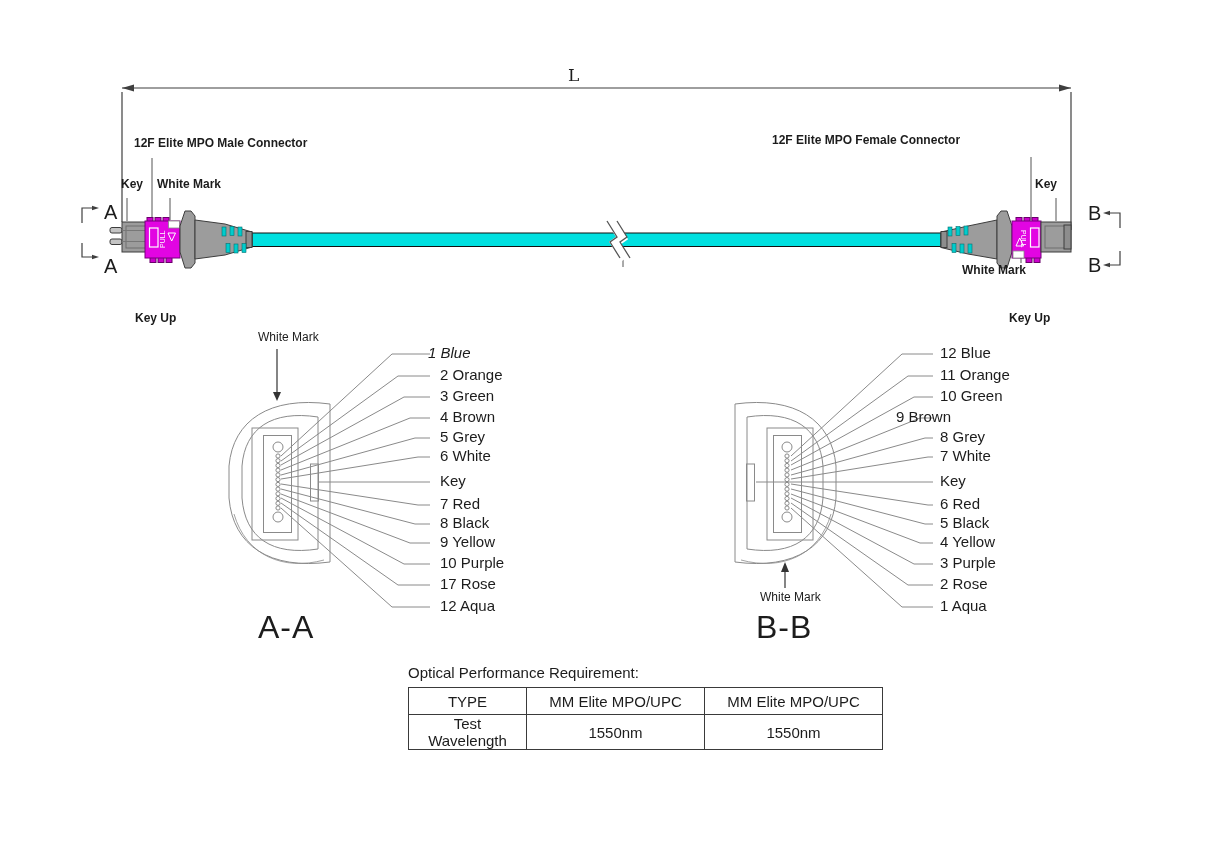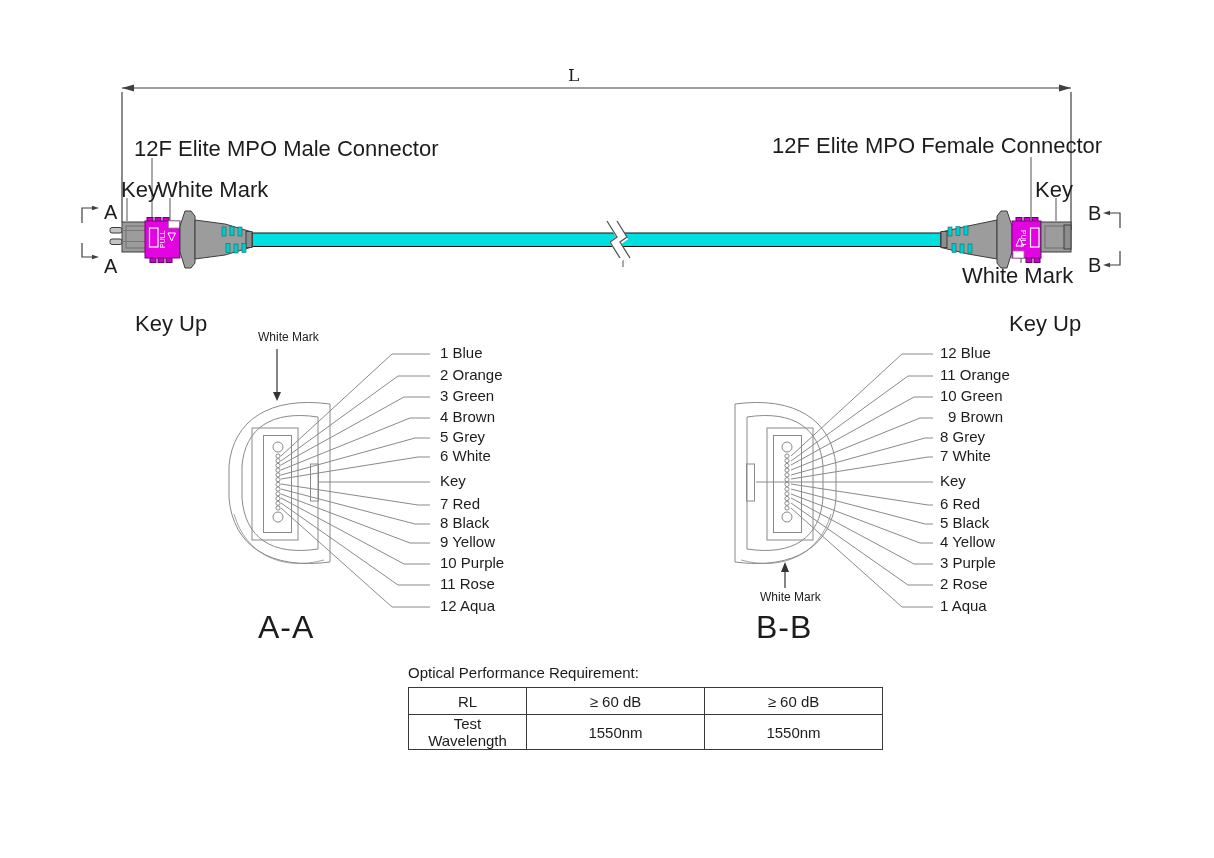--- a/index.html
+++ b/index.html
@@ -7,7 +7,7 @@
         font-family:"Liberation Sans",sans-serif;}
   #lineart{position:absolute;left:0;top:0;}
   .txt{position:absolute;white-space:nowrap;color:#1c1c1c;line-height:1.1;}
-  .lbl{font-size:22px;}
+  .lbl{font-size:12px;font-weight:bold;}
   .sm{font-size:12px;}
   .fan{font-size:15px;}
   .marker{font-size:20px;}

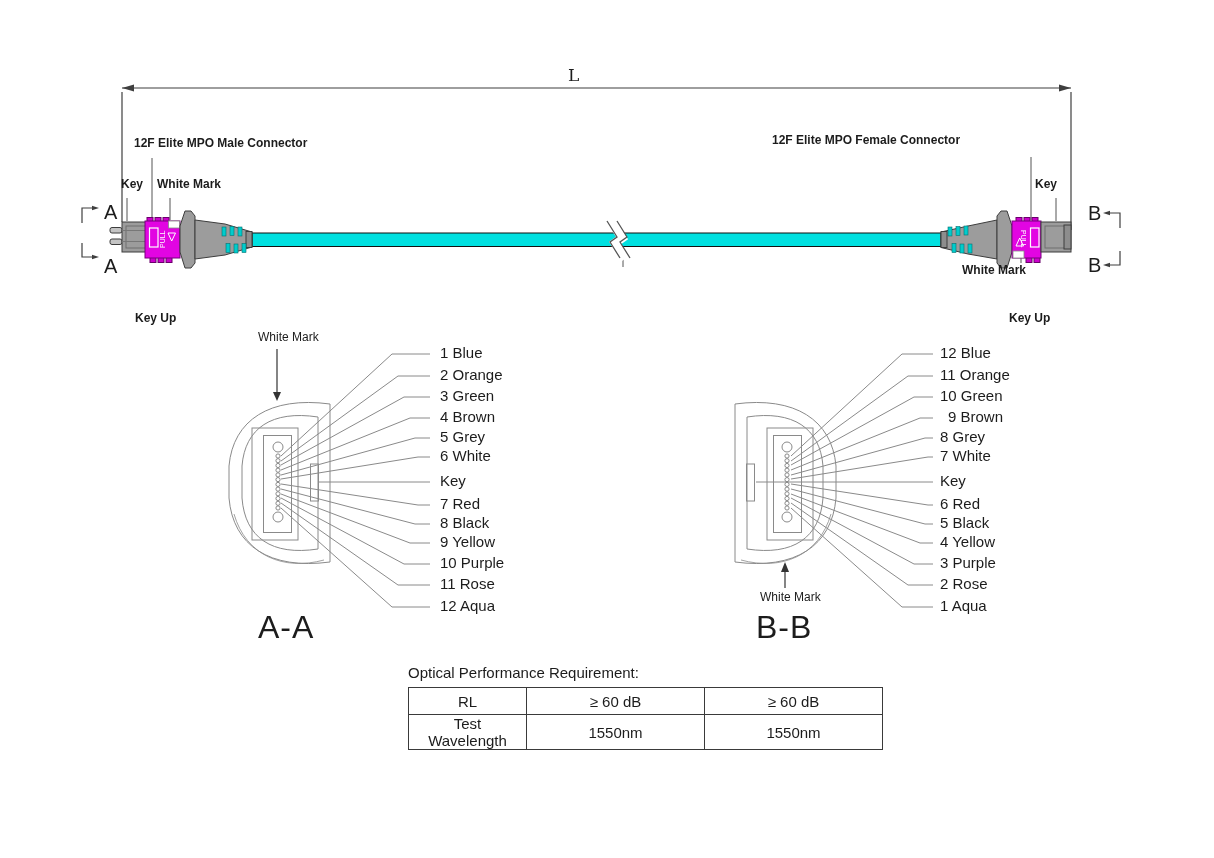--- a/index.html
+++ b/index.html
@@ -213,7 +213,7 @@
 <div class="txt sect-title" style="left:258px;top:610px;">A-A</div>
 <div class="txt sect-title" style="left:756px;top:610px;">B-B</div>
 
-<div class="txt fan" style="left:440px;top:345px;">1 Blue</div>
+<div class="txt fan" style="left:428px;top:345px;font-style:italic;">1 Blue</div>
 <div class="txt fan" style="left:440px;top:367px;">2 Orange</div>
 <div class="txt fan" style="left:440px;top:388px;">3 Green</div>
 <div class="txt fan" style="left:440px;top:409px;">4 Brown</div>

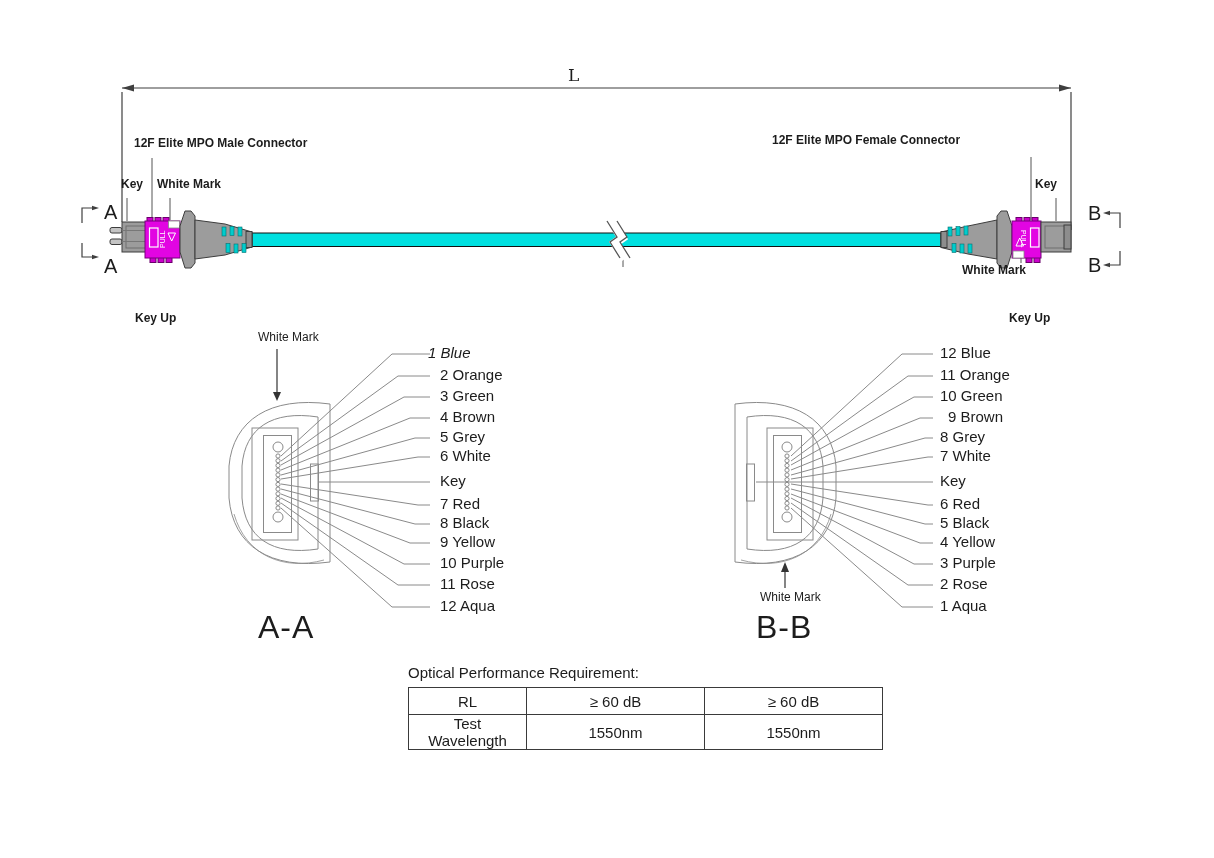--- a/index.html
+++ b/index.html
@@ -230,7 +230,7 @@
 <div class="txt fan" style="left:940px;top:345px;">12 Blue</div>
 <div class="txt fan" style="left:940px;top:367px;">11 Orange</div>
 <div class="txt fan" style="left:940px;top:388px;">10 Green</div>
-<div class="txt fan" style="left:948px;top:409px;">9 Brown</div>
+<div class="txt fan" style="left:896px;top:409px;">9 Brown</div>
 <div class="txt fan" style="left:940px;top:429px;">8 Grey</div>
 <div class="txt fan" style="left:940px;top:448px;">7 White</div>
 <div class="txt fan" style="left:940px;top:473px;">Key</div>

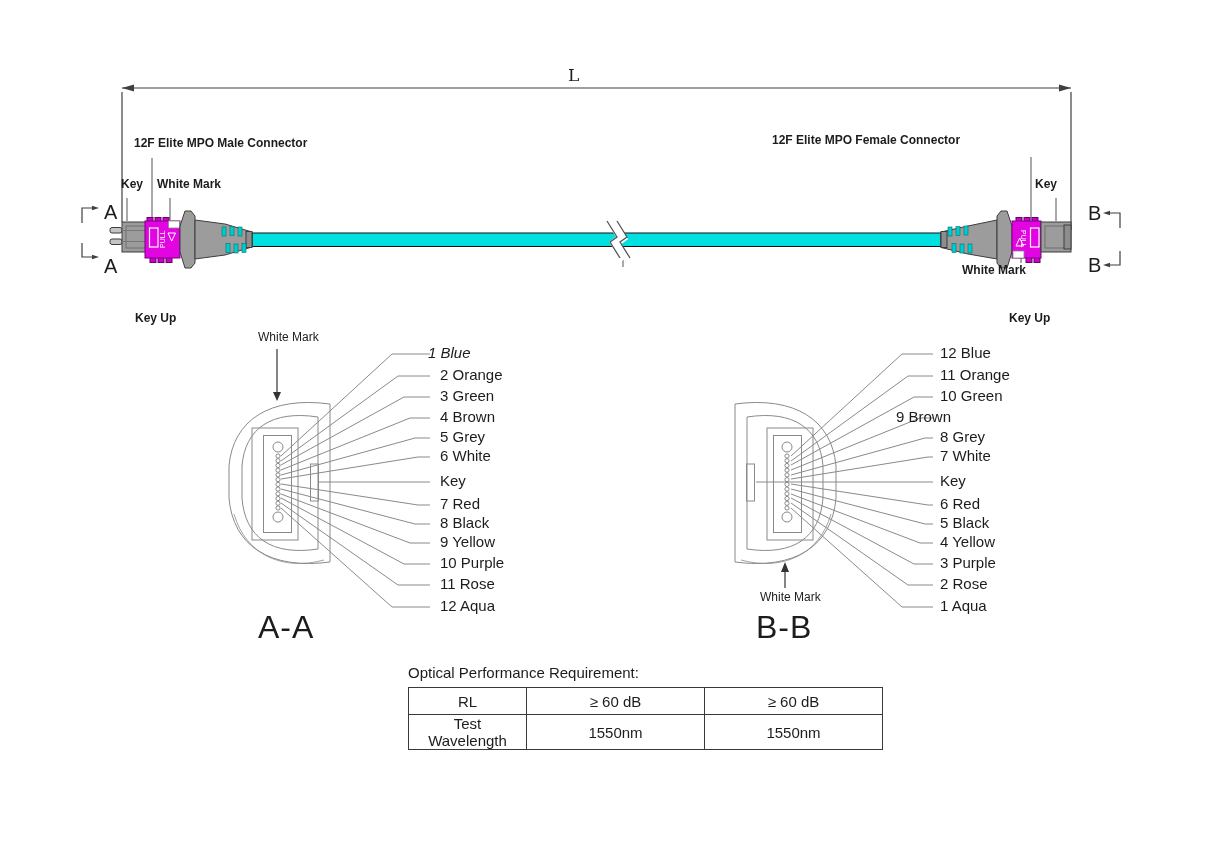--- a/index.html
+++ b/index.html
@@ -224,7 +224,7 @@
 <div class="txt fan" style="left:440px;top:515px;">8 Black</div>
 <div class="txt fan" style="left:440px;top:534px;text-align:center;">9 Yellow</div>
 <div class="txt fan" style="left:440px;top:555px;">10 Purple</div>
-<div class="txt fan" style="left:440px;top:576px;">11 Rose</div>
+<div class="txt fan" style="left:440px;top:576px;">17 Rose</div>
 <div class="txt fan" style="left:440px;top:598px;">12 Aqua</div>
 
 <div class="txt fan" style="left:940px;top:345px;">12 Blue</div>

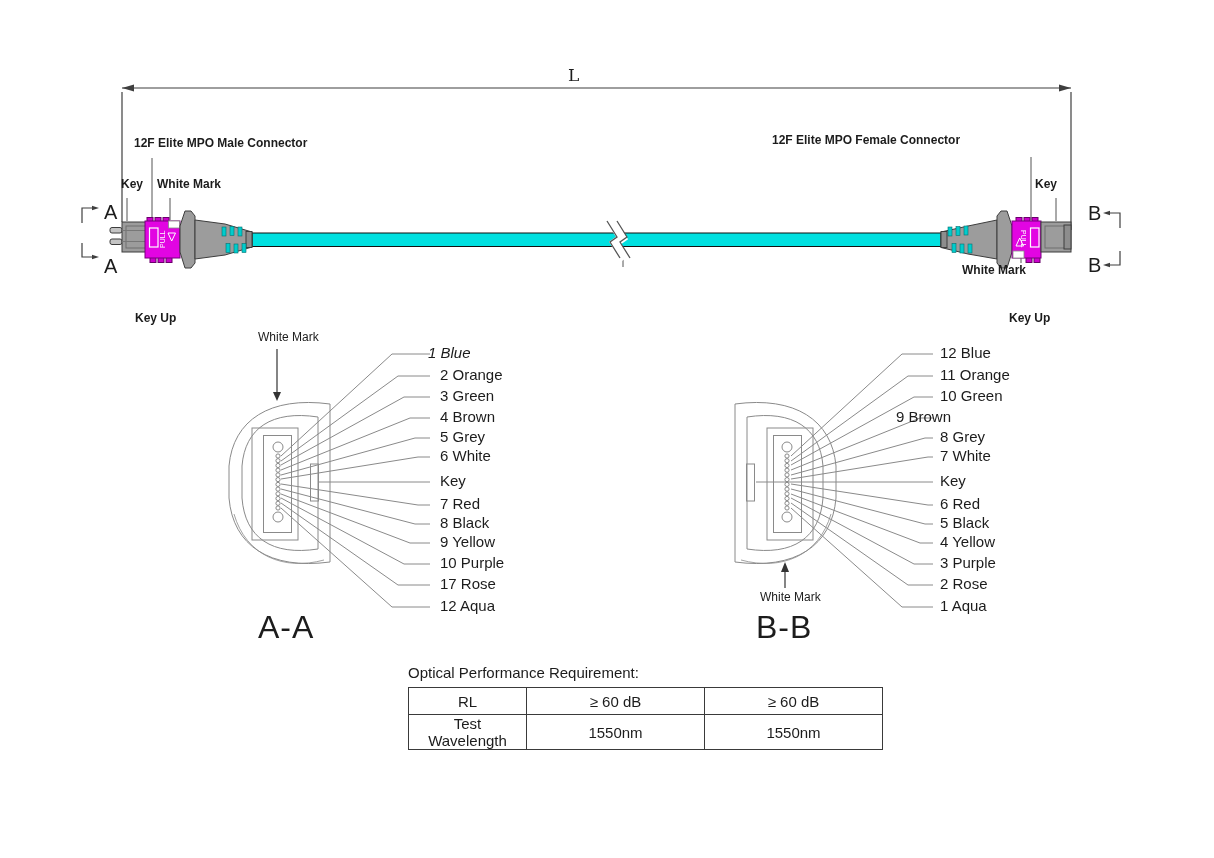--- a/index.html
+++ b/index.html
@@ -249,6 +249,11 @@
         <col style="width:178px">
       </colgroup>
   <tbody>
+        <tr>
+    <td>TYPE</td>
+    <td>MM Elite MPO/UPC</td>
+    <td>MM Elite MPO/UPC</td>
+  </tr>
   <tr>
     <td>RL</td>
     <td>≥ 60 dB</td>

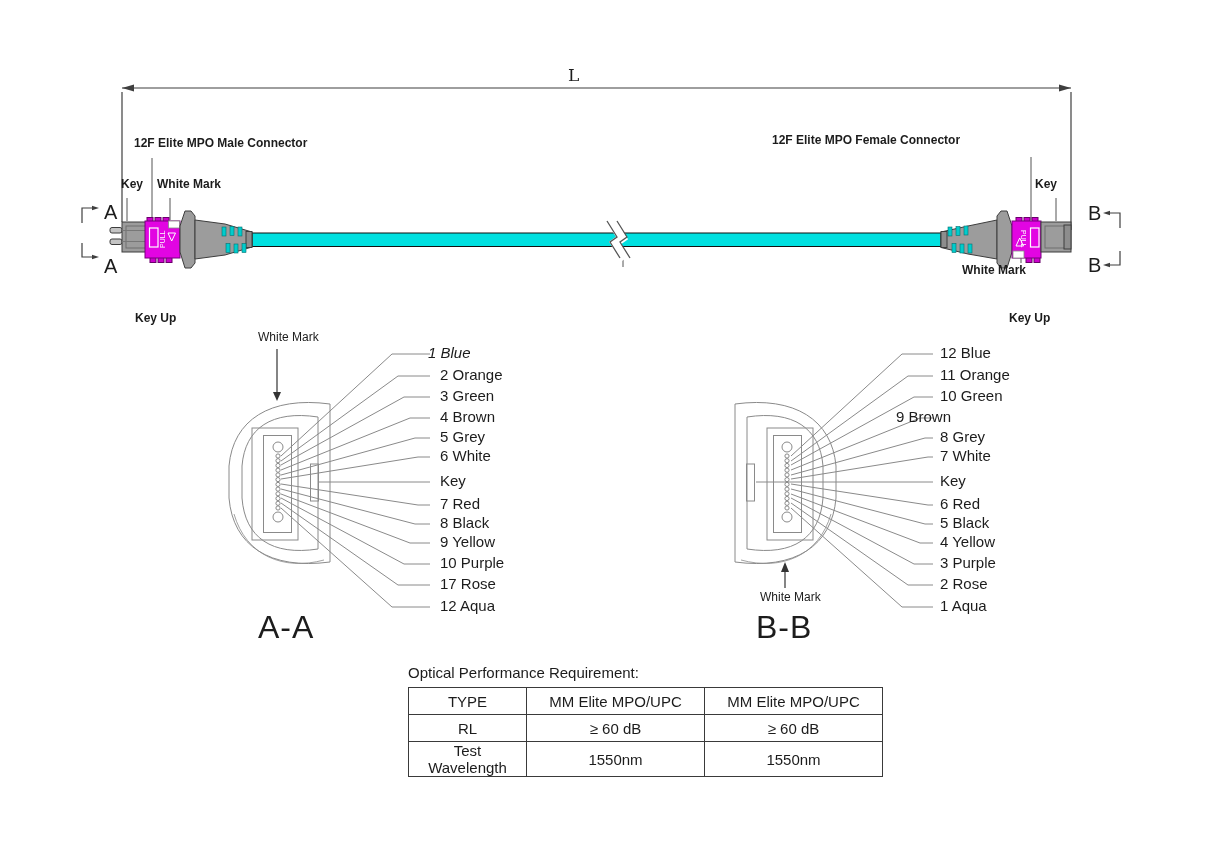--- a/index.html
+++ b/index.html
@@ -255,11 +255,6 @@
     <td>MM Elite MPO/UPC</td>
   </tr>
   <tr>
-    <td>RL</td>
-    <td>≥ 60 dB</td>
-    <td>≥ 60 dB</td>
-  </tr>
-  <tr>
     <td>Test Wavelength</td>
     <td>1550nm</td>
     <td>1550nm</td>

